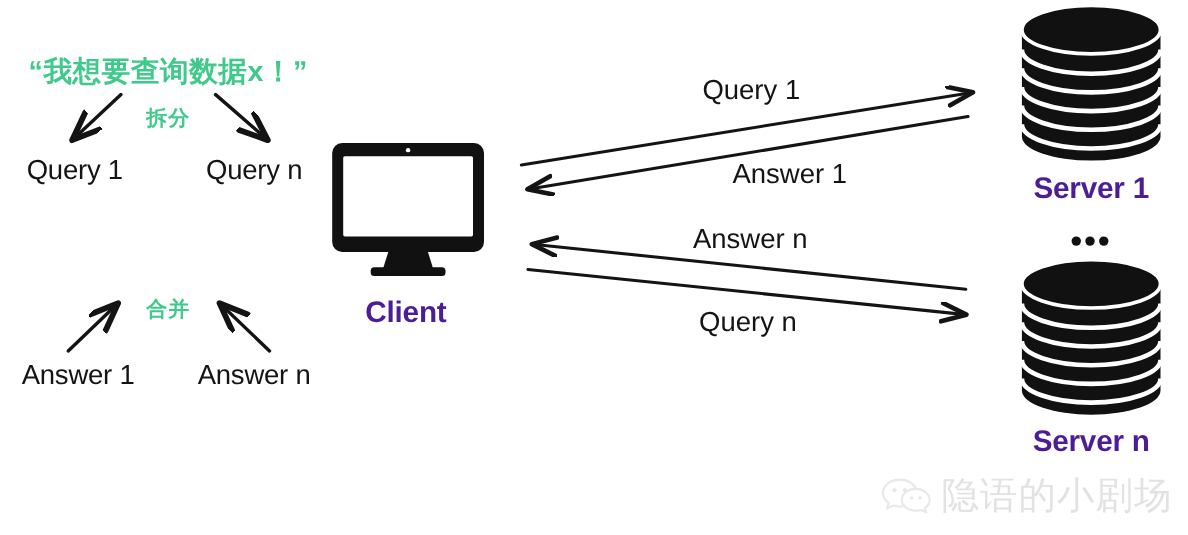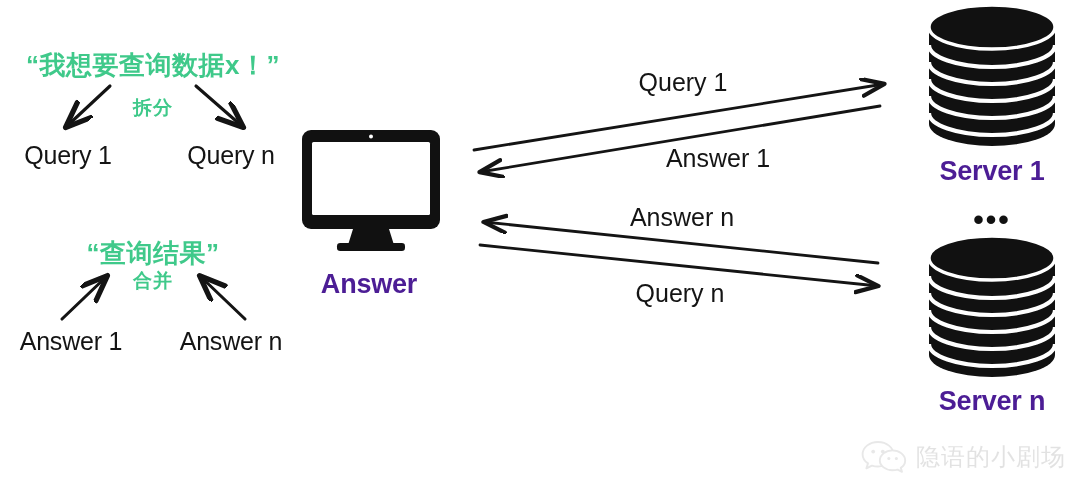--- a/index.html
+++ b/index.html
@@ -186,7 +186,6 @@
 
   <div class="abs ctr lbl-mono-black" style="left:231px; top:141px;">Query n</div>
 
-  <div class="abs ctr lbl-green quote-green" style="left:153px; top:236px;">“查询结果”</div>
 
   <div class="abs ctr lbl-green op-green" style="left:153px; top:268px;">合并</div>
 

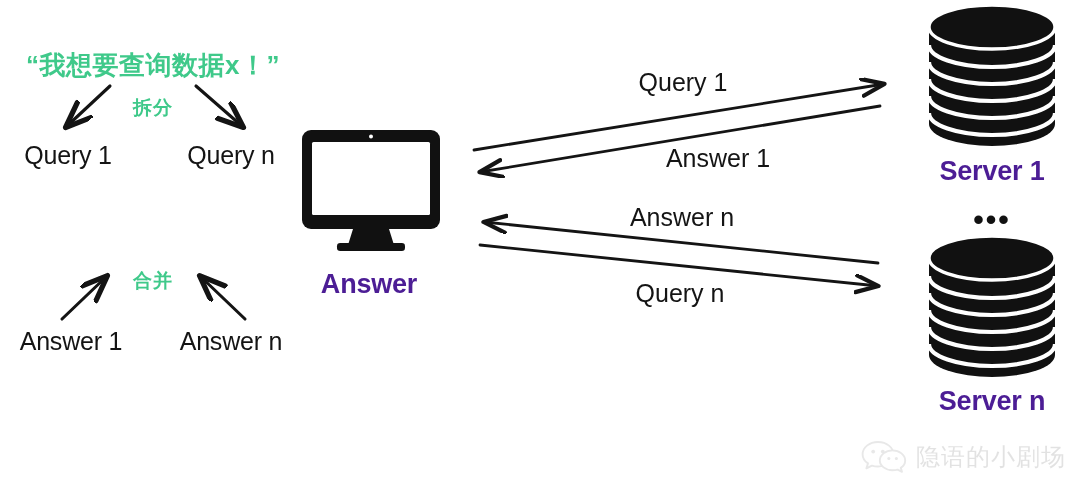--- a/index.html
+++ b/index.html
@@ -193,7 +193,7 @@
 
   <div class="abs ctr lbl-mono-black" style="left:231px; top:327px;">Answer n</div>
 
-  <div class="abs ctr node-title" style="left:369px; top:269px;">Answer</div>
+  <div class="abs ctr node-title" style="left:369px; top:269px;">Client</div>
 
   <div class="abs ctr flow-label" style="left:683px; top:68px;">Query 1</div>
 

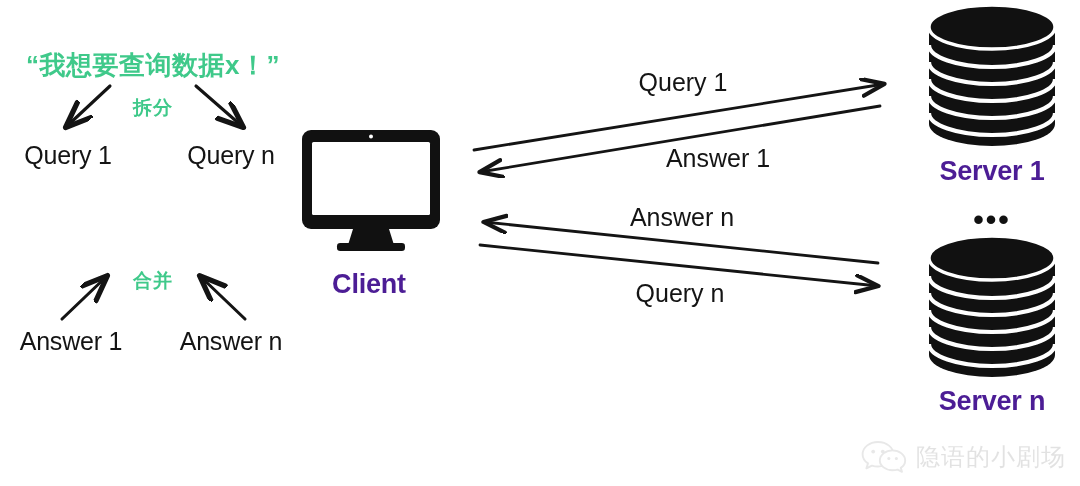--- a/index.html
+++ b/index.html
@@ -79,7 +79,7 @@
     opacity: 0.40;
   }
   #watermark .wm-text {
-    font-size: 24px;
+    font-size: 34px;
     color: #b9b9b9;
     font-family: Liberation Mono, monospace;
     white-space: nowrap;

